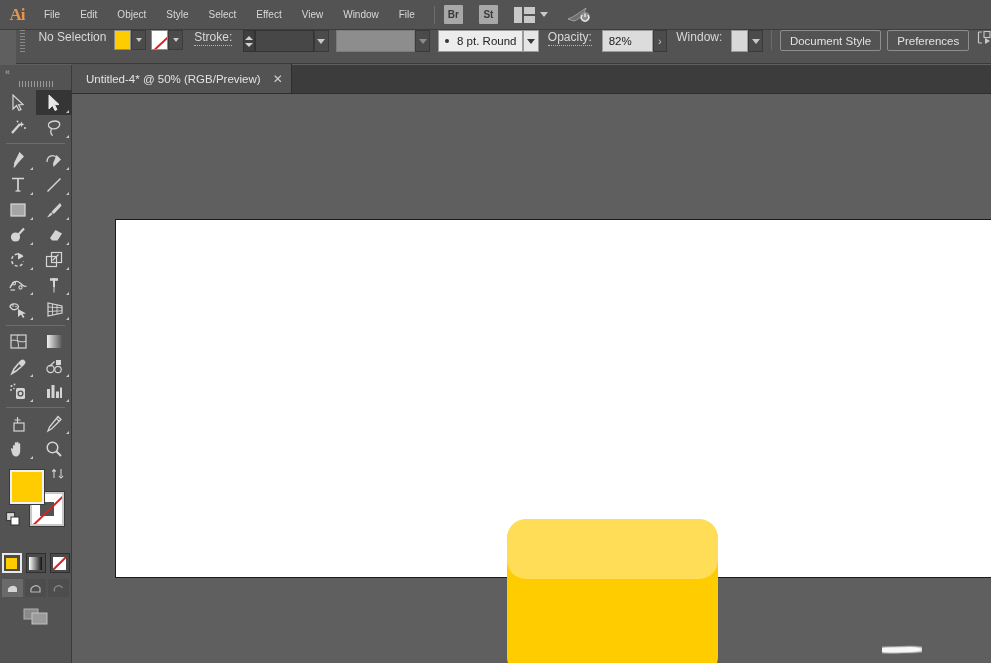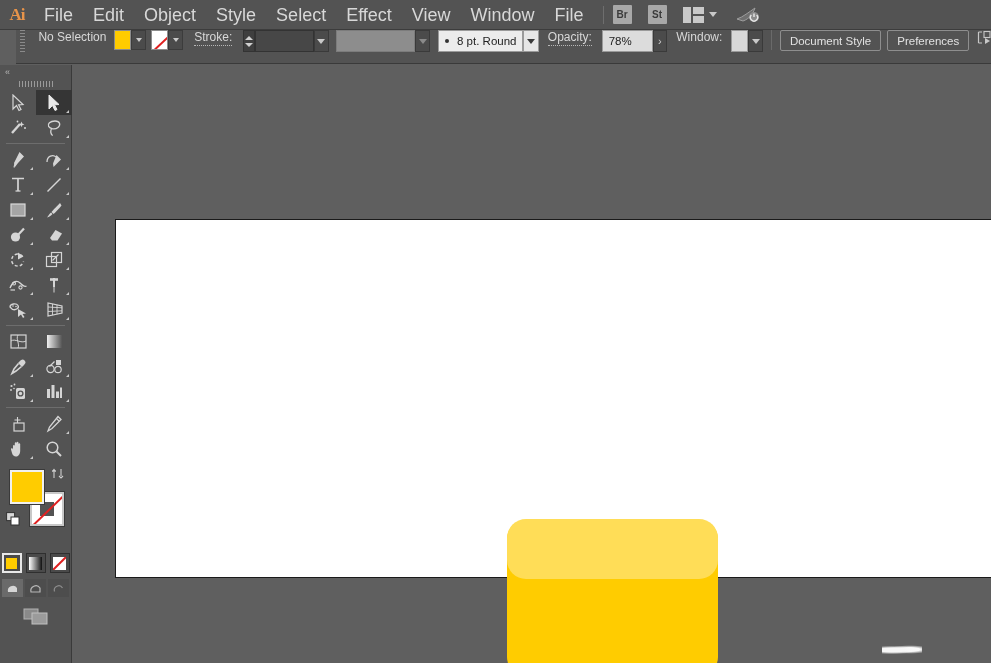--- a/index.html
+++ b/index.html
@@ -26,7 +26,7 @@
   }
   .menu-item {
     padding:0 10px; height:30px; line-height:30px; color:#d8d8d8;
-    font-size:18px; cursor:default; white-space:nowrap;
+    font-size:10px; cursor:default; white-space:nowrap;
   }
   .menu-sep {
     width:1px; height:18px; background:#6e6e6e; margin:0 9px;

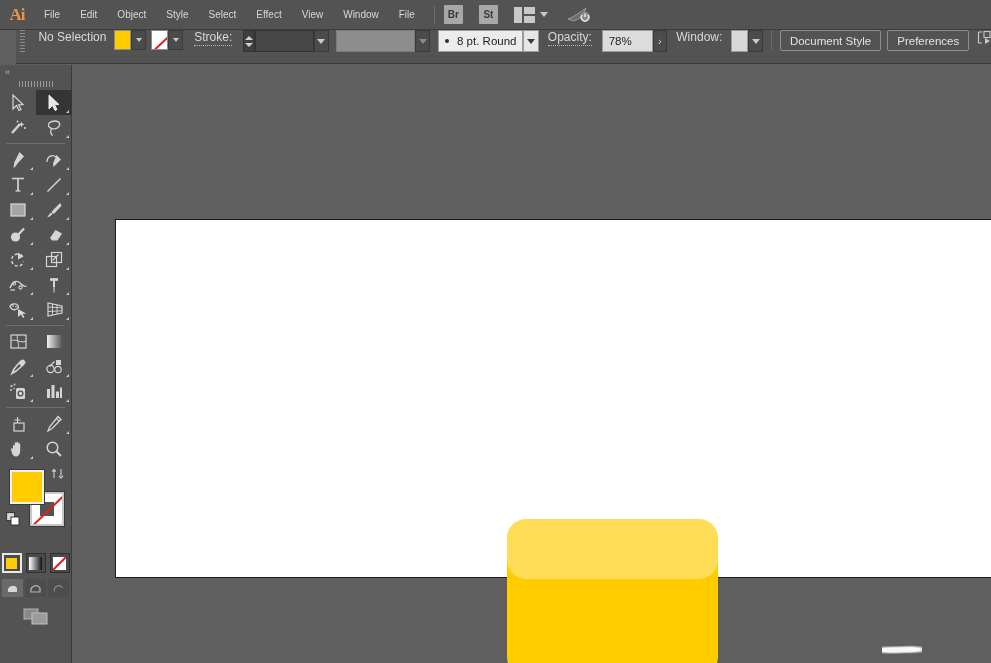--- a/index.html
+++ b/index.html
@@ -289,7 +289,7 @@
       <span class="dotted-label">Opacity:</span>
     </div>
     <div style="width:5px"></div>
-    <div class="opacity-field" style="width:62px">78%</div>
+    <div class="opacity-field" style="width:62px">82%</div>
     <div class="arrow-btn">›</div>
 
     <div style="width:12px"></div>

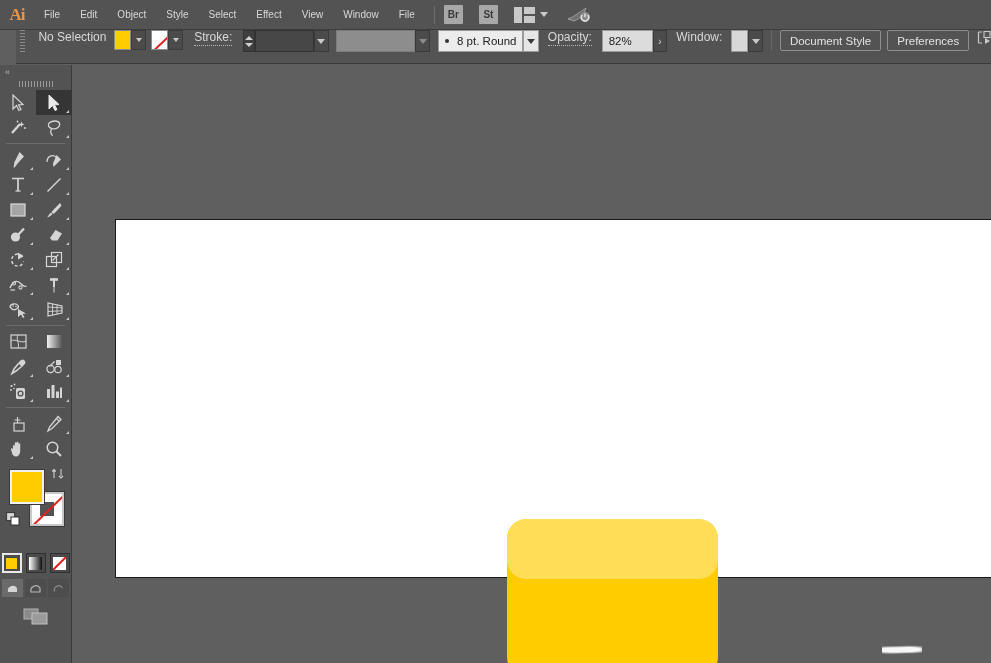--- a/index.html
+++ b/index.html
@@ -316,6 +316,12 @@
     </div>
   </div>
 
+  <div class="tabbar">
+    <div class="doc-tab">
+      <span class="title">Untitled-4* @ 50% (RGB/Preview)</span>
+      <span class="close">✕</span>
+    </div>
+  </div>
 
   <div class="toolpanel">
     <div class="tp-head">

